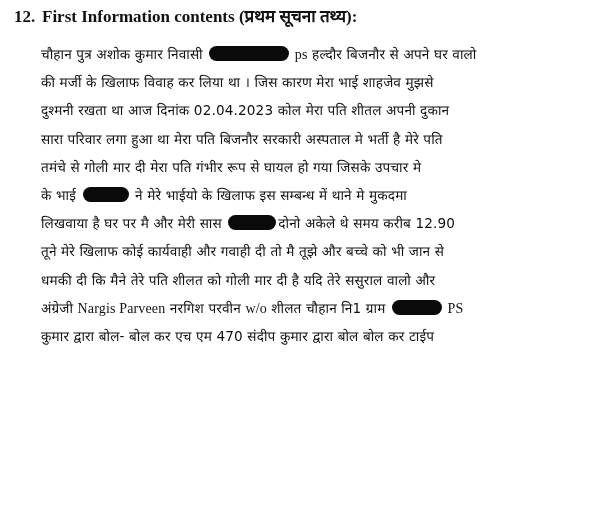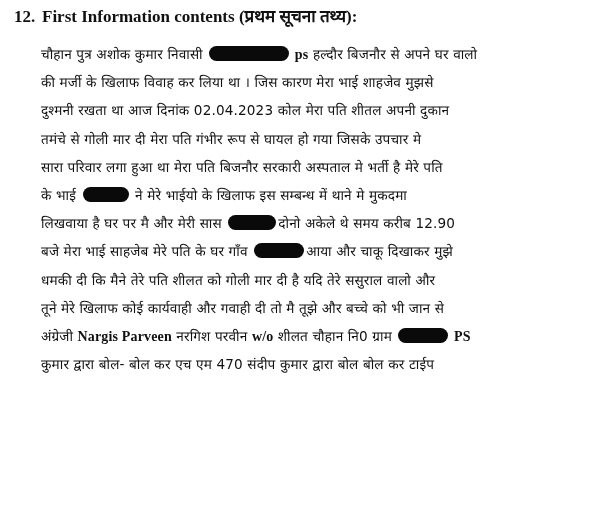--- a/index.html
+++ b/index.html
@@ -45,7 +45,6 @@
     .line .latin {
       font-family: "Liberation Serif", serif;
       font-size: 14px;
-      font-weight: bold;
     }
     .redact {
       display: inline-block;

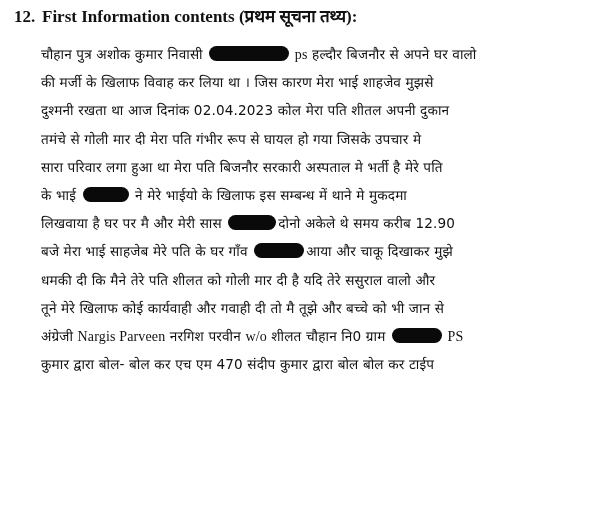--- a/index.html
+++ b/index.html
@@ -66,8 +66,8 @@
     <div class="line"><span>चौहान पुत्र अशोक कुमार निवासी </span><span class="redact" style="width: 80px;"></span><span class="latin"> ps</span><span> हल्दौर बिजनौर से अपने घर वालो</span></div>
     <div class="line"><span>की मर्जी के खिलाफ विवाह कर लिया था । जिस कारण मेरा भाई शाहजेव मुझसे</span></div>
     <div class="line"><span>दुश्मनी रखता था आज दिनांक 02.04.2023 कोल मेरा पति  शीतल अपनी दुकान</span></div>
+    <div class="line"><span>सारा परिवार लगा हुआ था मेरा पति बिजनौर सरकारी अस्पताल मे भर्ती है मेरे पति</span></div>
     <div class="line"><span>तमंचे से गोली मार दी  मेरा पति गंभीर रूप से घायल हो गया जिसके उपचार मे</span></div>
-    <div class="line"><span>सारा परिवार लगा हुआ था मेरा पति बिजनौर सरकारी अस्पताल मे भर्ती है मेरे पति</span></div>
     <div class="line"><span>के भाई </span><span class="redact" style="width: 46px;"></span><span> ने मेरे भाईयो के खिलाफ इस सम्बन्ध में थाने मे मुकदमा</span></div>
     <div class="line"><span>लिखवाया है घर पर मै और मेरी सास </span><span class="redact" style="width: 48px;"></span><span>दोनो अकेले थे समय करीब 12.90</span></div>
     <div class="line"><span>बजे  मेरा भाई साहजेब मेरे पति के घर गाँव </span><span class="redact" style="width: 50px;"></span><span>आया और चाकू दिखाकर मुझे</span></div>

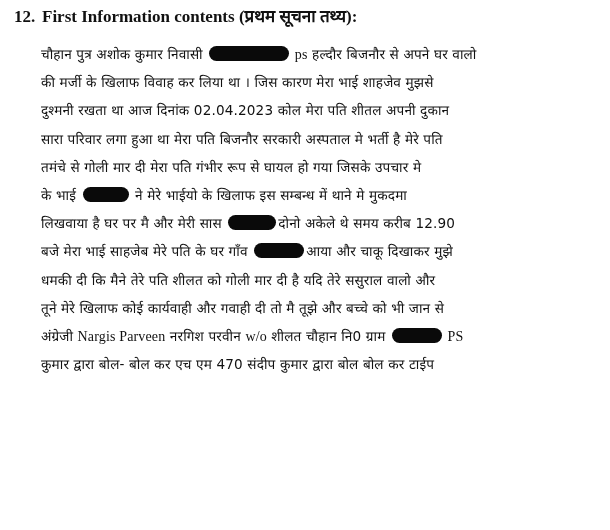--- a/index.html
+++ b/index.html
@@ -70,7 +70,6 @@
     <div class="line"><span>तमंचे से गोली मार दी  मेरा पति गंभीर रूप से घायल हो गया जिसके उपचार मे</span></div>
     <div class="line"><span>के भाई </span><span class="redact" style="width: 46px;"></span><span> ने मेरे भाईयो के खिलाफ इस सम्बन्ध में थाने मे मुकदमा</span></div>
     <div class="line"><span>लिखवाया है घर पर मै और मेरी सास </span><span class="redact" style="width: 48px;"></span><span>दोनो अकेले थे समय करीब 12.90</span></div>
-    <div class="line"><span>बजे  मेरा भाई साहजेब मेरे पति के घर गाँव </span><span class="redact" style="width: 50px;"></span><span>आया और चाकू दिखाकर मुझे</span></div>
     <div class="line"><span>धमकी दी कि मैने तेरे पति शीलत को गोली मार दी है यदि तेरे ससुराल वालो और</span></div>
     <div class="line"><span>तूने मेरे खिलाफ कोई कार्यवाही और गवाही दी तो मै तूझे और बच्चे को भी जान से</span></div>
     <div class="line"><span>अंग्रेजी </span><span class="latin">Nargis Parveen</span><span> नरगिश परवीन </span><span class="latin">w/o</span><span> शीलत   चौहान   नि0 ग्राम </span><span class="redact" style="width: 50px;"></span><span class="latin"> PS</span></div>

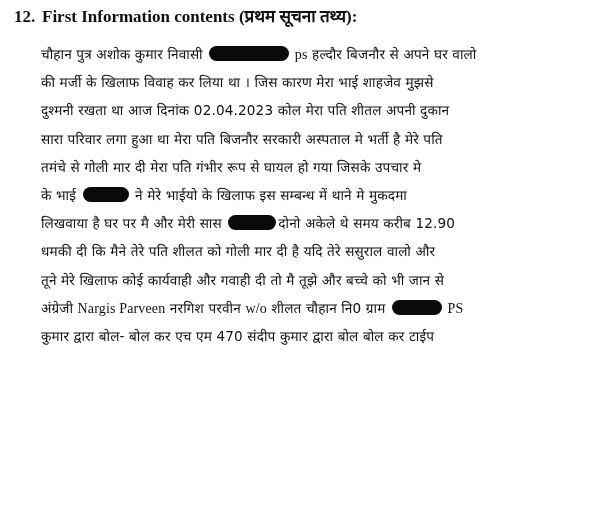--- a/index.html
+++ b/index.html
@@ -70,8 +70,8 @@
     <div class="line"><span>तमंचे से गोली मार दी  मेरा पति गंभीर रूप से घायल हो गया जिसके उपचार मे</span></div>
     <div class="line"><span>के भाई </span><span class="redact" style="width: 46px;"></span><span> ने मेरे भाईयो के खिलाफ इस सम्बन्ध में थाने मे मुकदमा</span></div>
     <div class="line"><span>लिखवाया है घर पर मै और मेरी सास </span><span class="redact" style="width: 48px;"></span><span>दोनो अकेले थे समय करीब 12.90</span></div>
+    <div class="line"><span>तूने मेरे खिलाफ कोई कार्यवाही और गवाही दी तो मै तूझे और बच्चे को भी जान से</span></div>
     <div class="line"><span>धमकी दी कि मैने तेरे पति शीलत को गोली मार दी है यदि तेरे ससुराल वालो और</span></div>
-    <div class="line"><span>तूने मेरे खिलाफ कोई कार्यवाही और गवाही दी तो मै तूझे और बच्चे को भी जान से</span></div>
     <div class="line"><span>अंग्रेजी </span><span class="latin">Nargis Parveen</span><span> नरगिश परवीन </span><span class="latin">w/o</span><span> शीलत   चौहान   नि0 ग्राम </span><span class="redact" style="width: 50px;"></span><span class="latin"> PS</span></div>
     <div class="line"><span>कुमार द्वारा बोल- बोल कर एच एम 470 संदीप कुमार द्वारा बोल  बोल कर टाईप</span></div>
   </div>

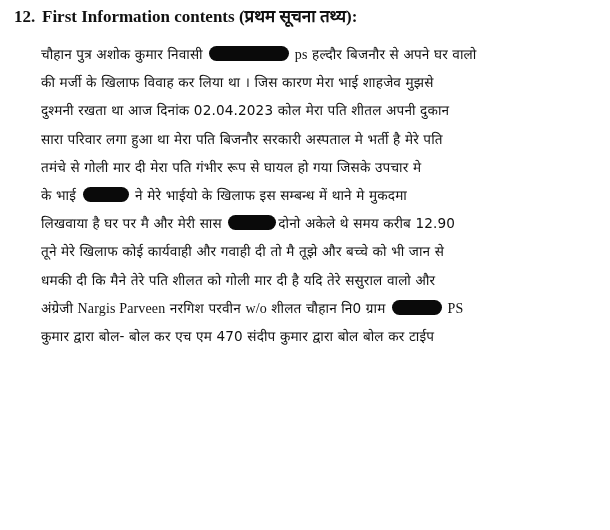--- a/index.html
+++ b/index.html
@@ -72,7 +72,7 @@
     <div class="line"><span>लिखवाया है घर पर मै और मेरी सास </span><span class="redact" style="width: 48px;"></span><span>दोनो अकेले थे समय करीब 12.90</span></div>
     <div class="line"><span>तूने मेरे खिलाफ कोई कार्यवाही और गवाही दी तो मै तूझे और बच्चे को भी जान से</span></div>
     <div class="line"><span>धमकी दी कि मैने तेरे पति शीलत को गोली मार दी है यदि तेरे ससुराल वालो और</span></div>
-    <div class="line"><span>अंग्रेजी </span><span class="latin">Nargis Parveen</span><span> नरगिश परवीन </span><span class="latin">w/o</span><span> शीलत   चौहान   नि0 ग्राम </span><span class="redact" style="width: 50px;"></span><span class="latin"> PS</span></div>
+    <div class="line"><span>अंग्रेजी </span><span class="latin">Nargis Parveen</span><span> नरगिश परवीन </span><span class="latin">w/o</span><span> शीलत   चौहान   नि1 ग्राम </span><span class="redact" style="width: 50px;"></span><span class="latin"> PS</span></div>
     <div class="line"><span>कुमार द्वारा बोल- बोल कर एच एम 470 संदीप कुमार द्वारा बोल  बोल कर टाईप</span></div>
   </div>
 

